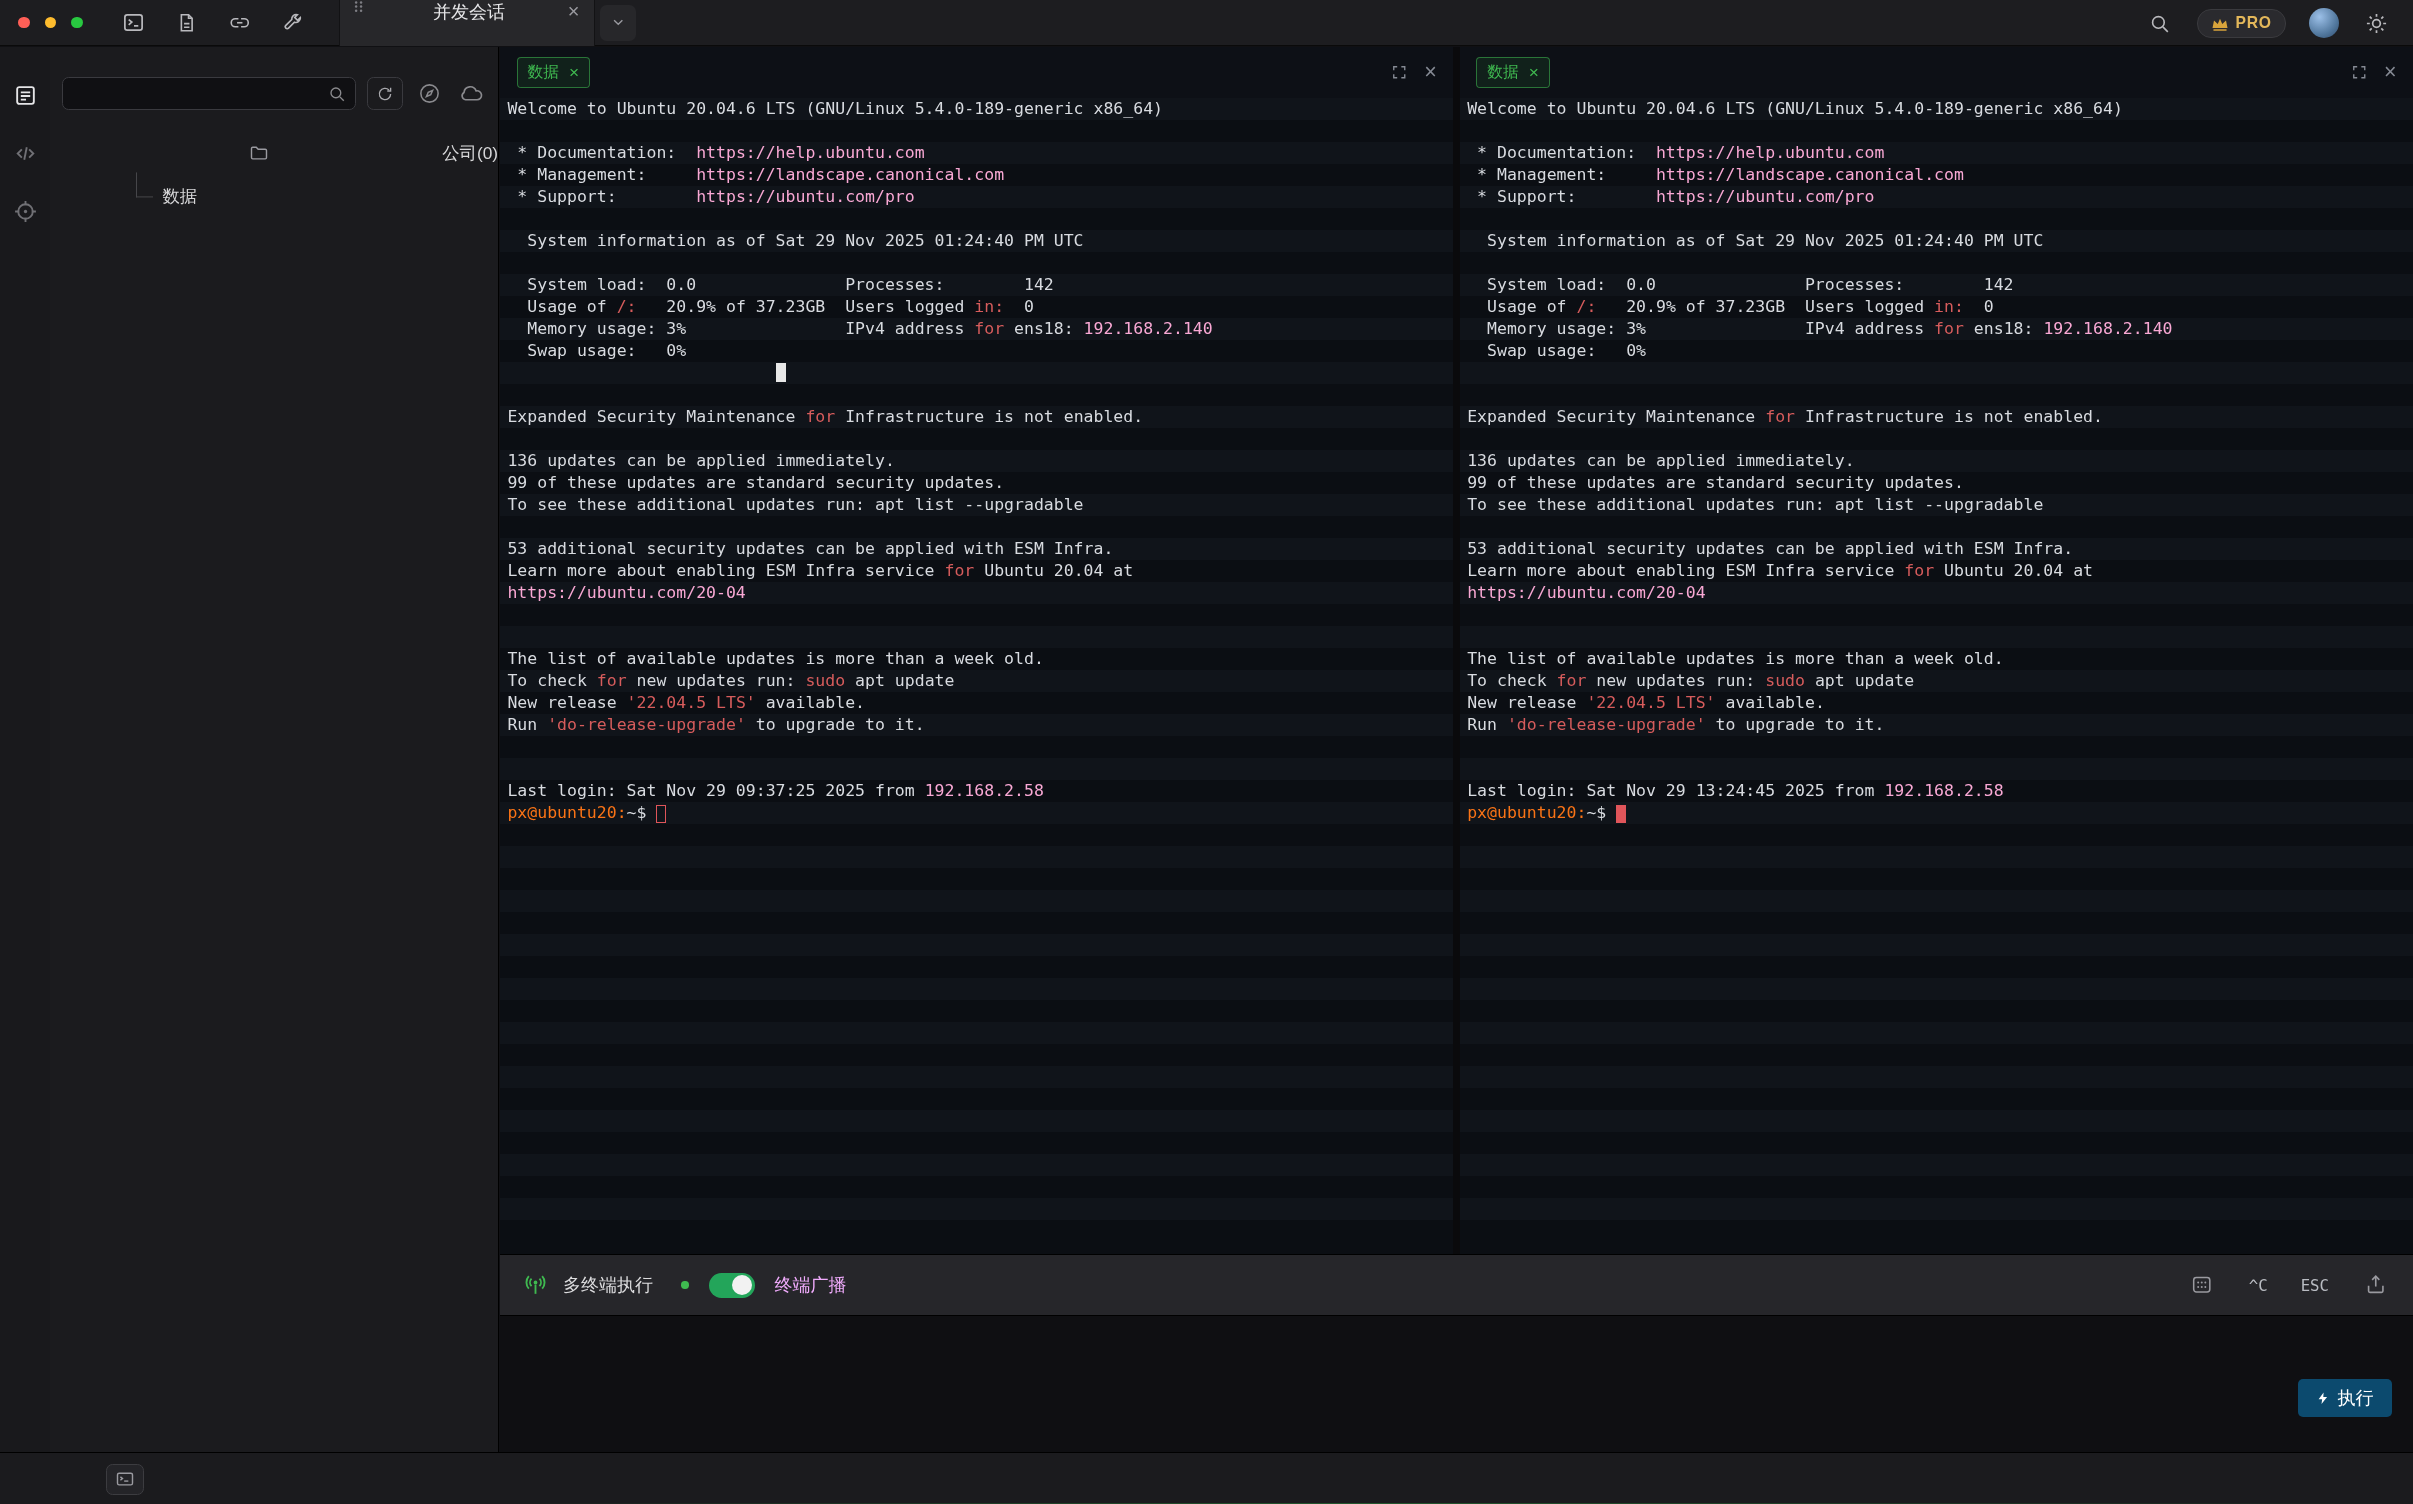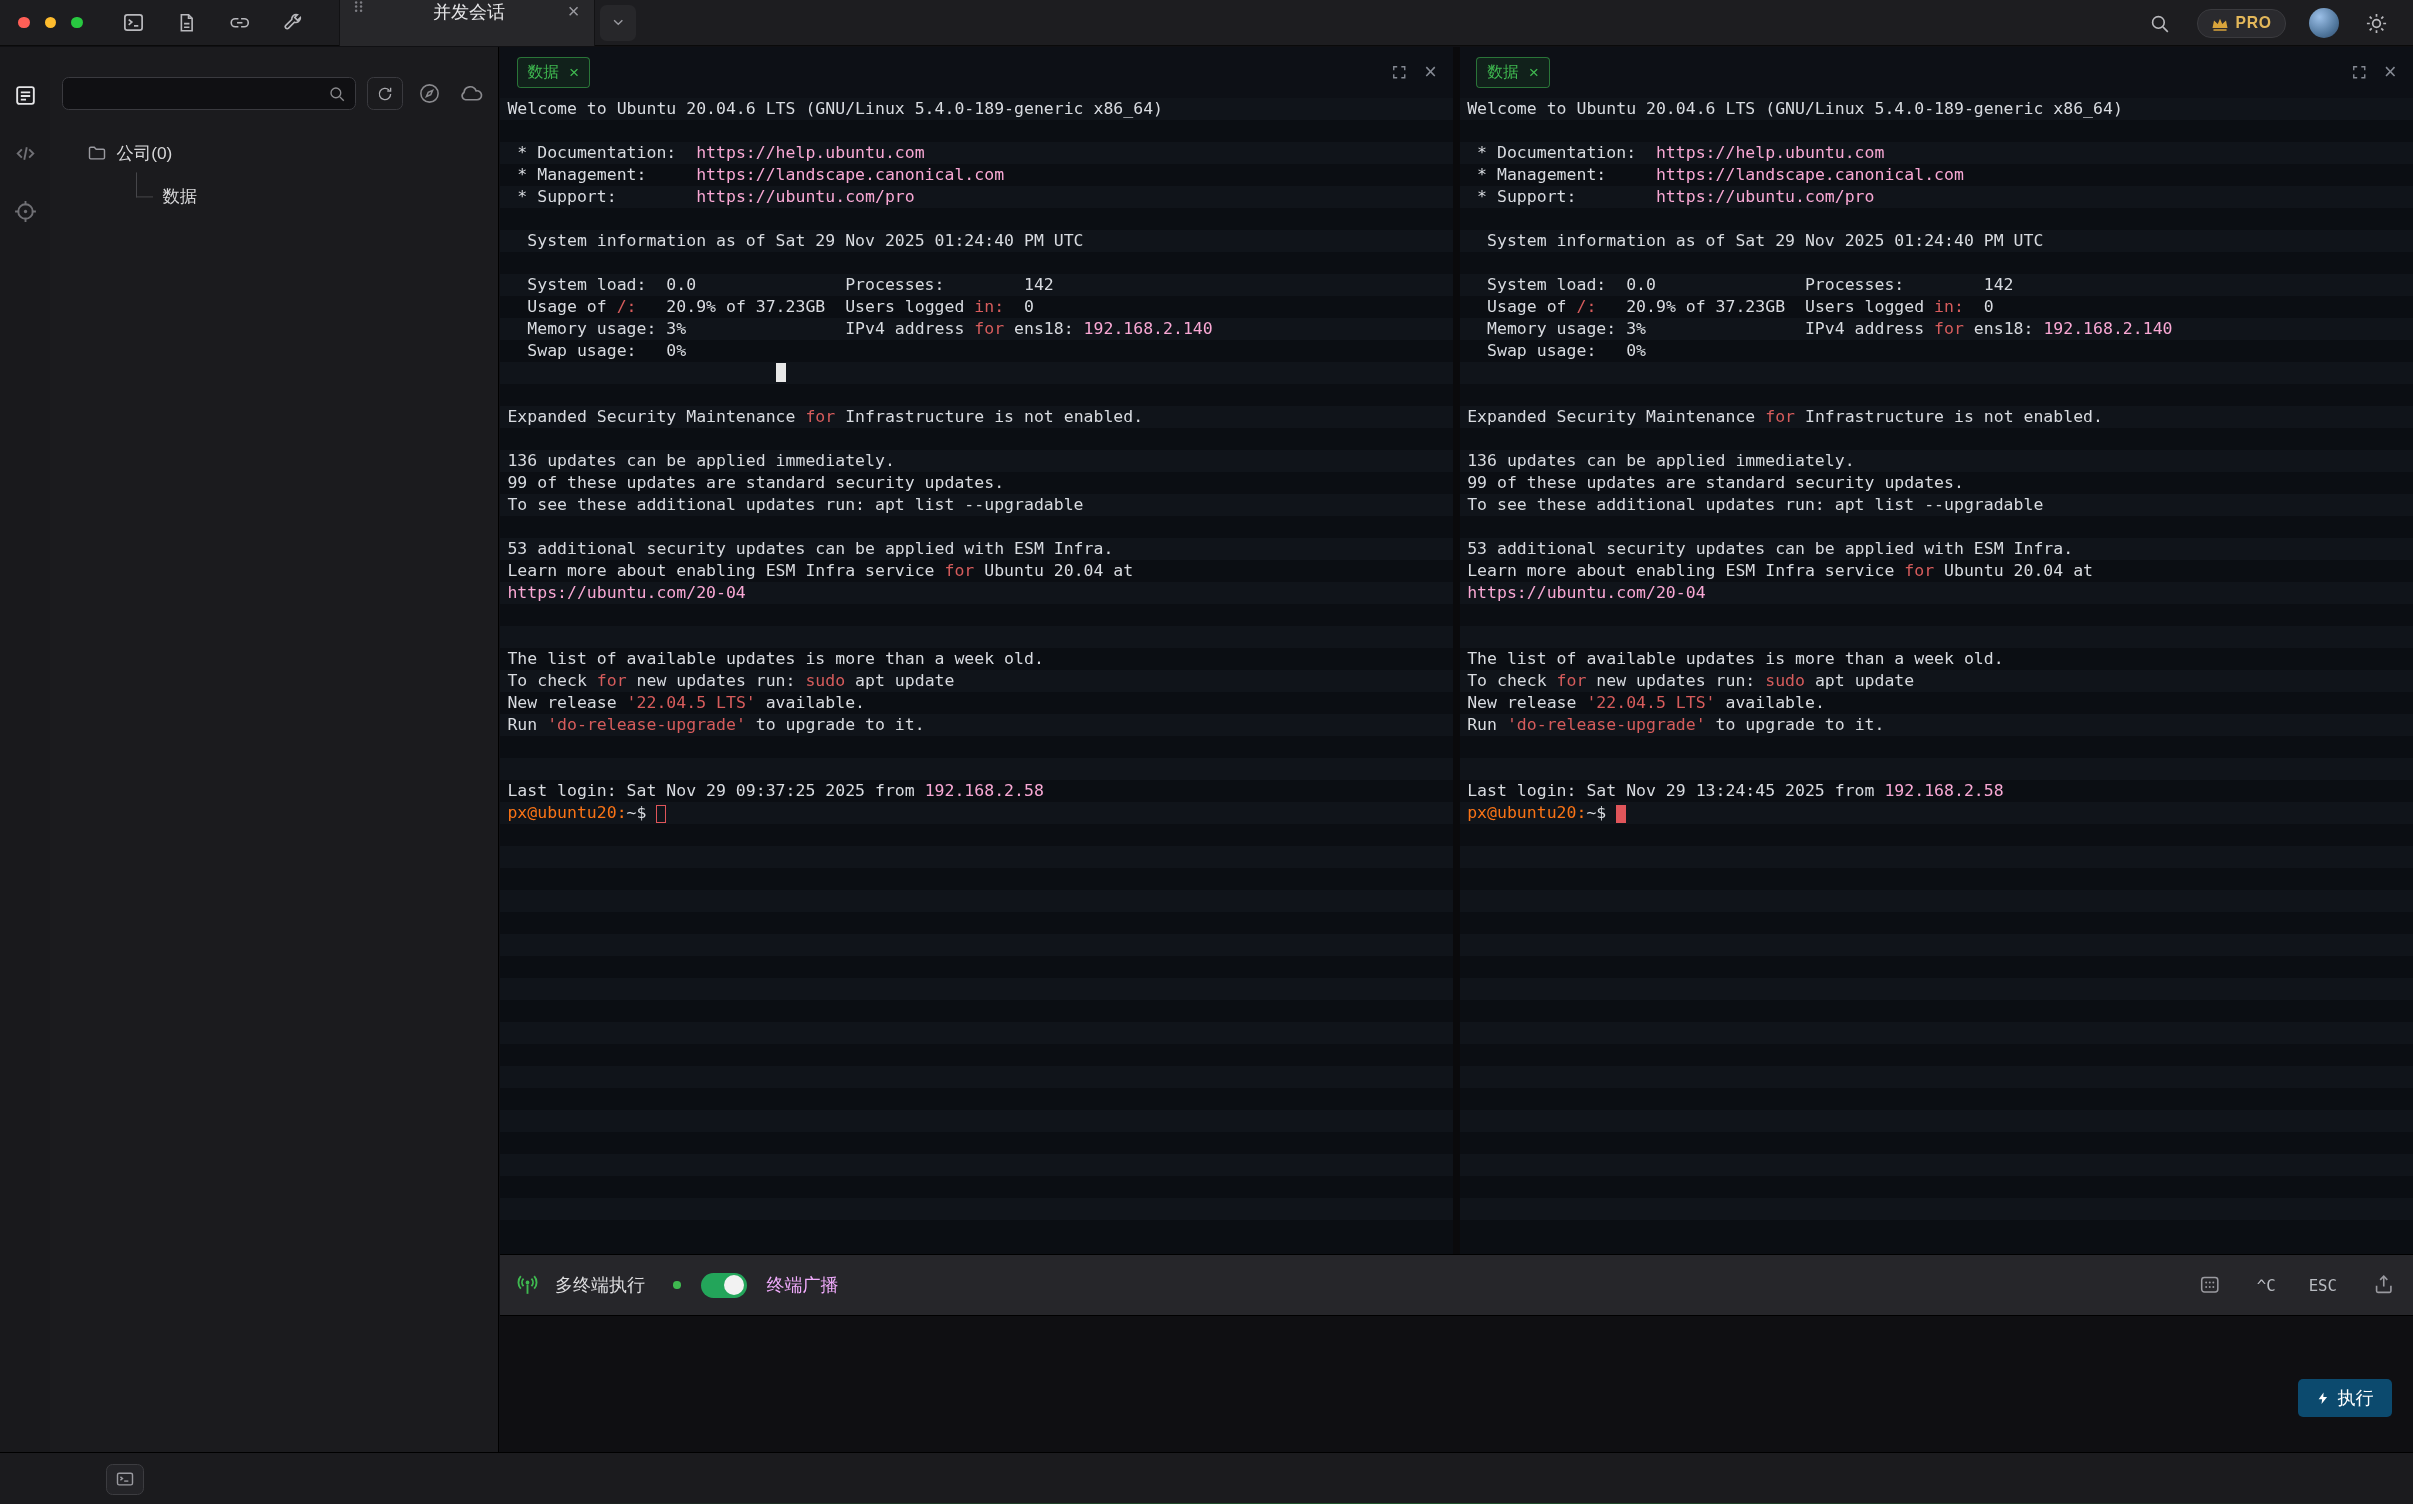--- a/index.html
+++ b/index.html
@@ -230,7 +230,7 @@
       </span>
     </div>
     <div class="tree">
-        <div class="tree-row" style="padding-left: 11.6px;">
+        <div class="tree-row" style="padding-left: 11.6px; justify-content: space-between;">
           <span class="chev empty"></span>
           <span class="fold">
             <svg width="20" height="20" viewBox="0 0 24 24" fill="none" stroke="currentColor" stroke-width="1.7">

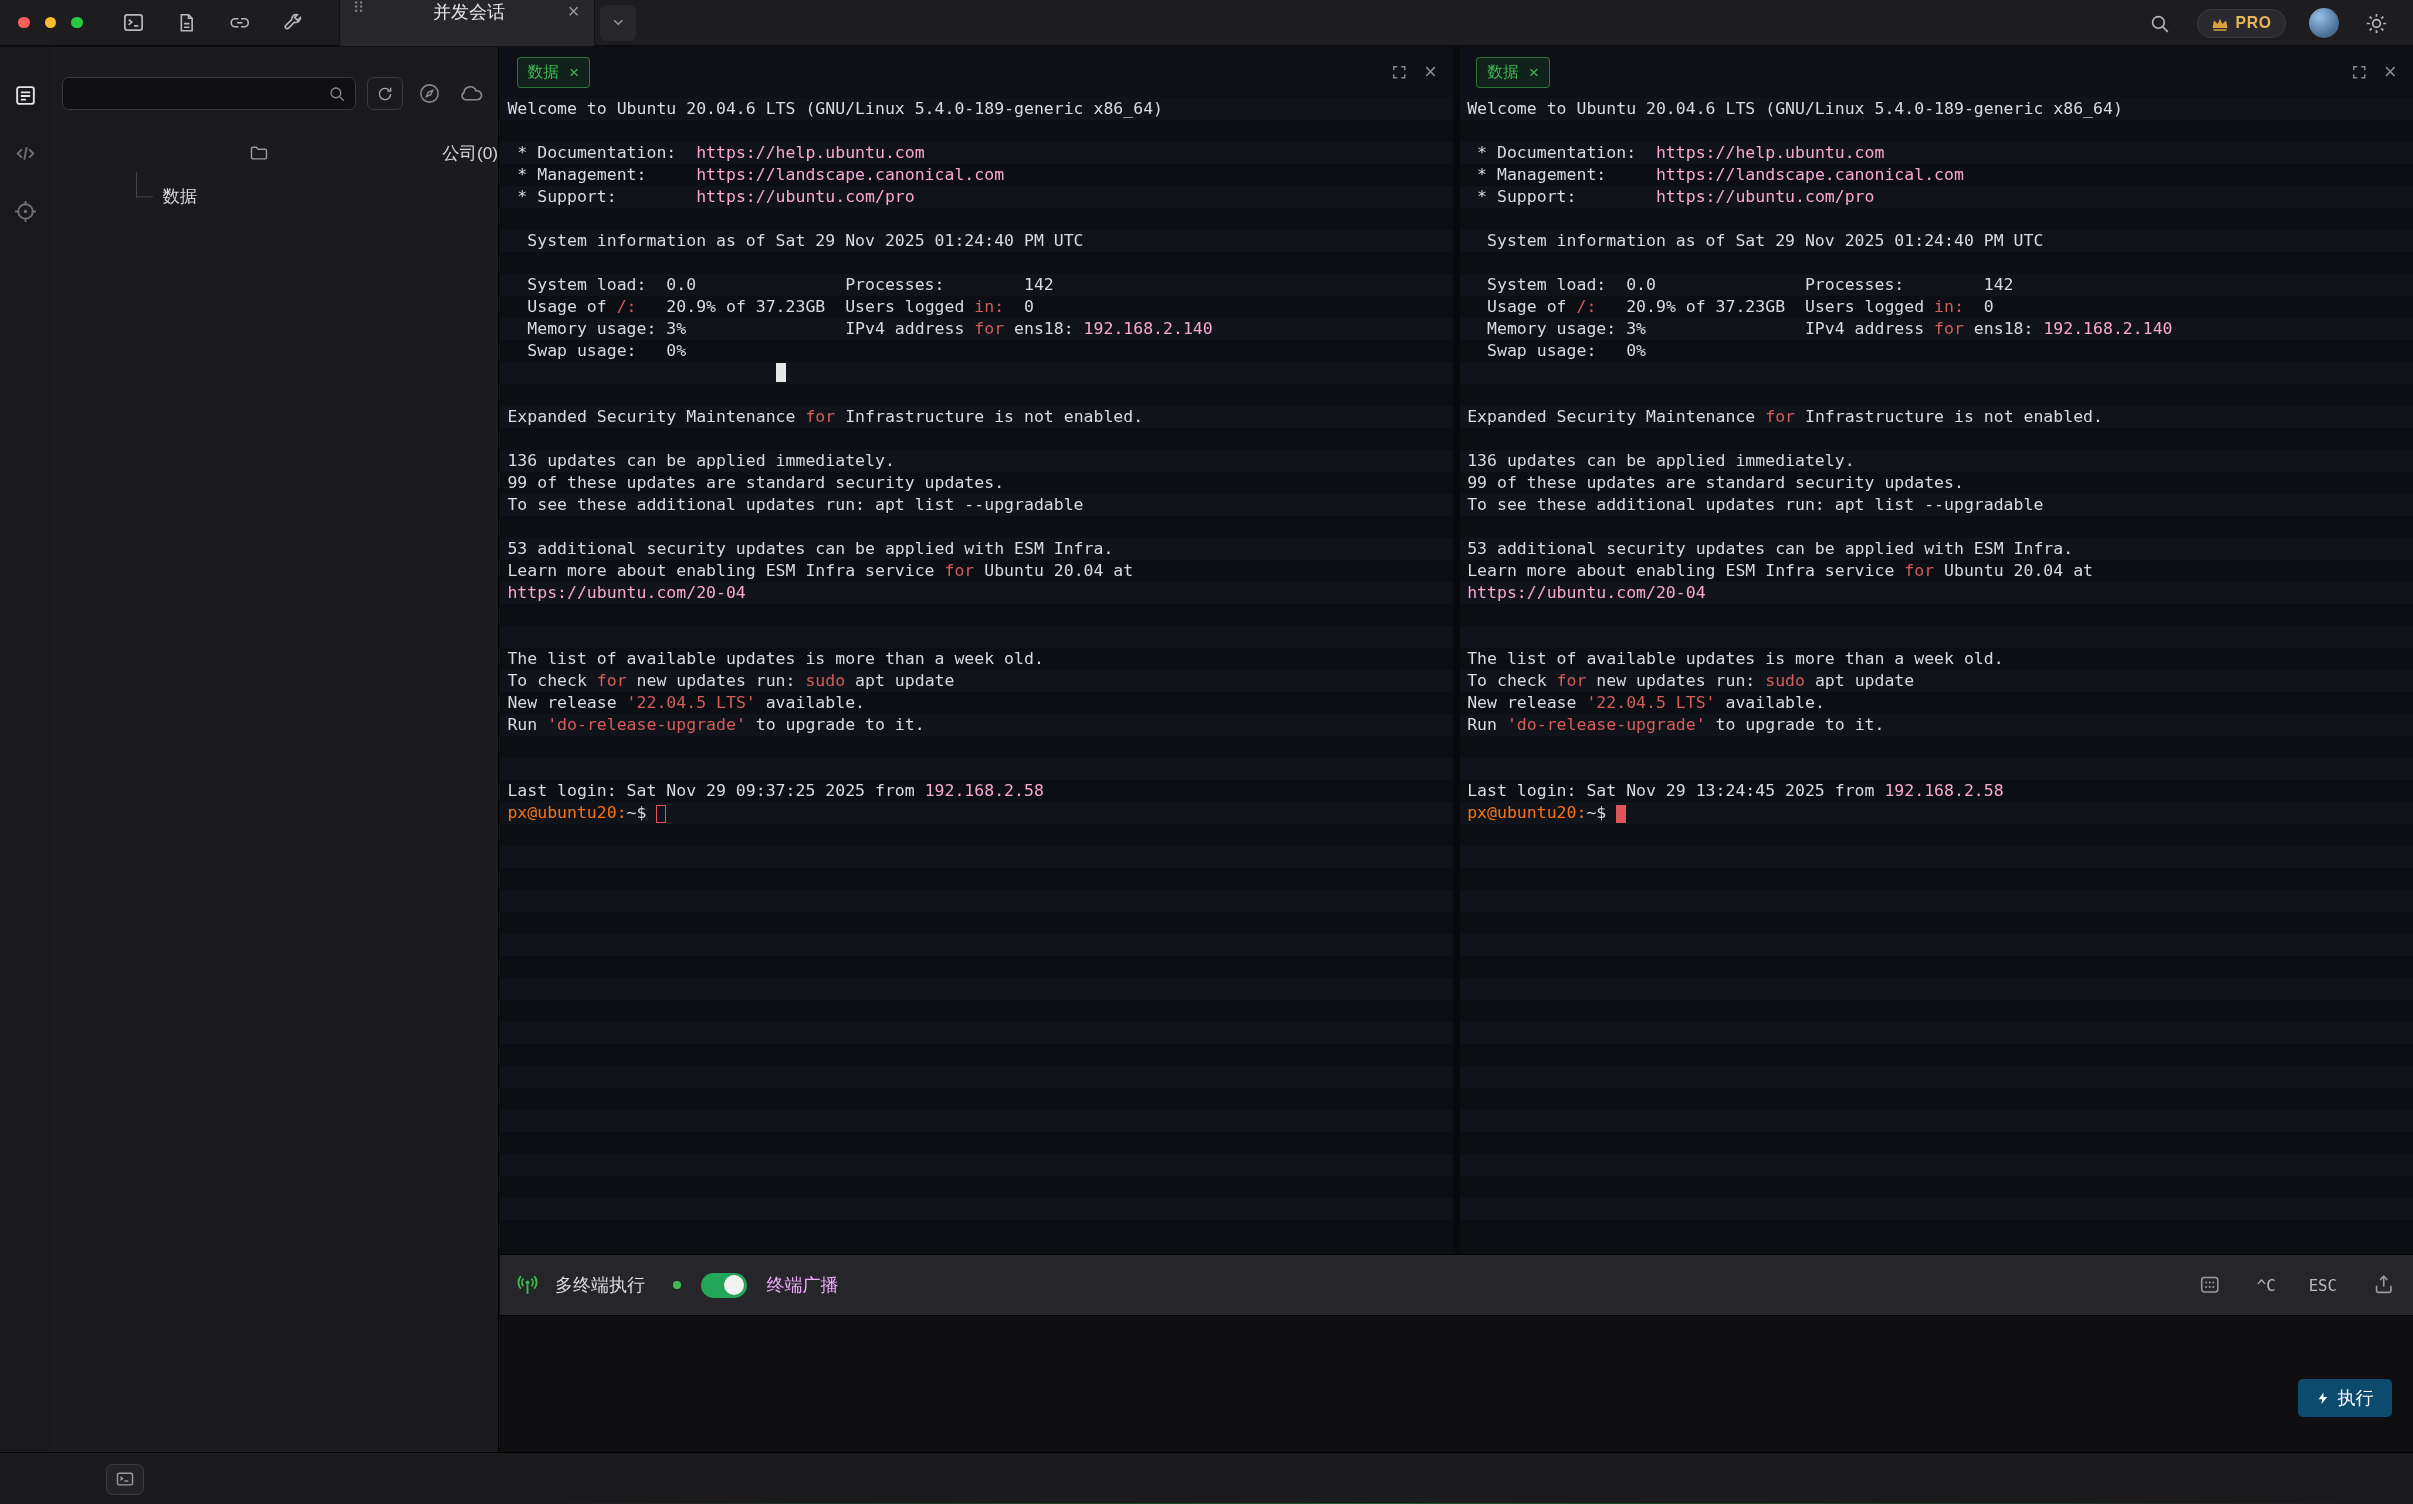--- a/index.html
+++ b/index.html
@@ -68,7 +68,7 @@
   .sg-cs{display:inline-block;width:10px;height:18px;background:#e0555a;vertical-align:middle}
 
   
-  .exec-toolbar{height:61px;background:#26262a;border-top:0.8px solid #000;display:flex;align-items:center;padding:0 15px}
+  .exec-toolbar{height:61px;background:#26262a;border-top:0.8px solid #000;display:flex;align-items:center;padding:0 23px}
   .exec-left{display:flex;align-items:center;gap:15px}
   .exec-label{font-size:18px;color:#dcdcde}
   .gdot{width:7.4px;height:7.4px;border-radius:50%;background:#3fb950;margin-left:13.2px}

